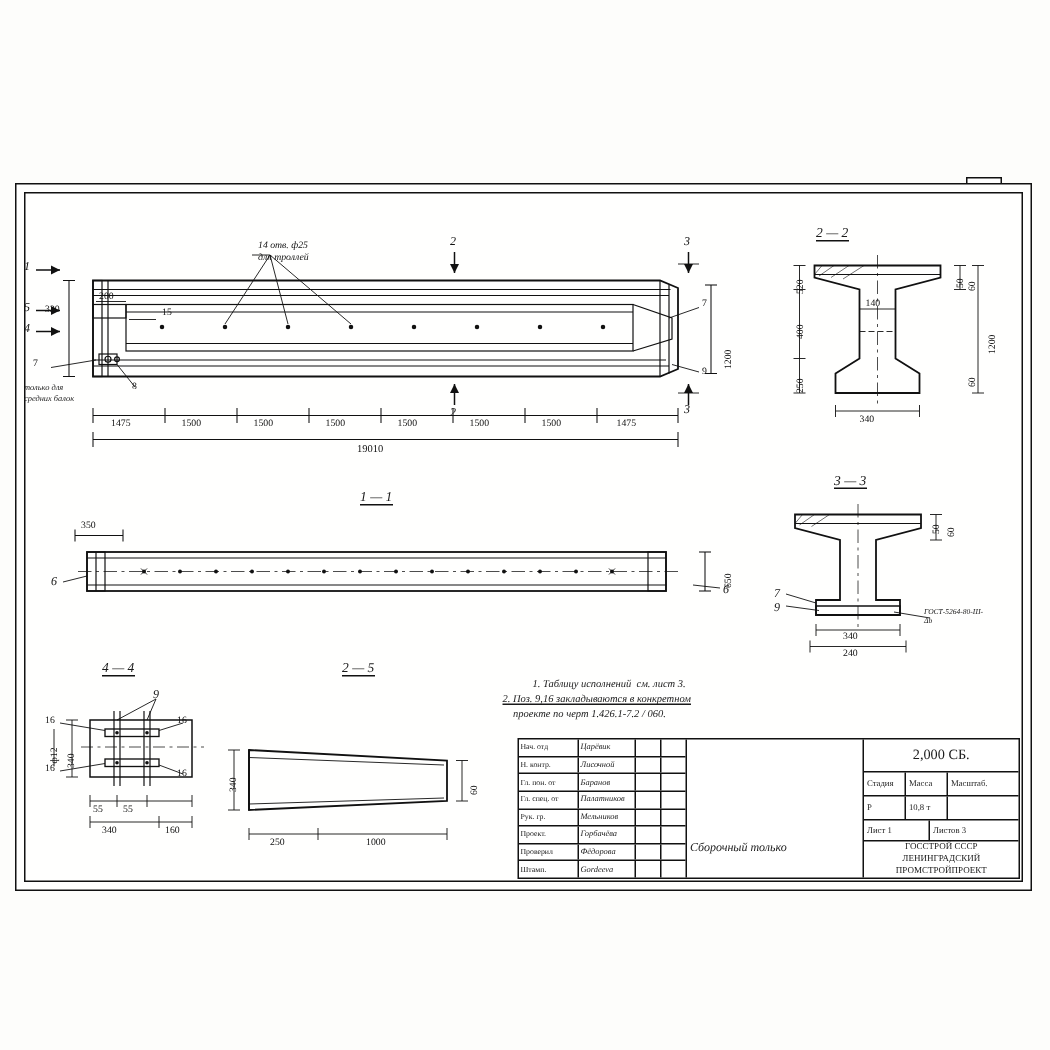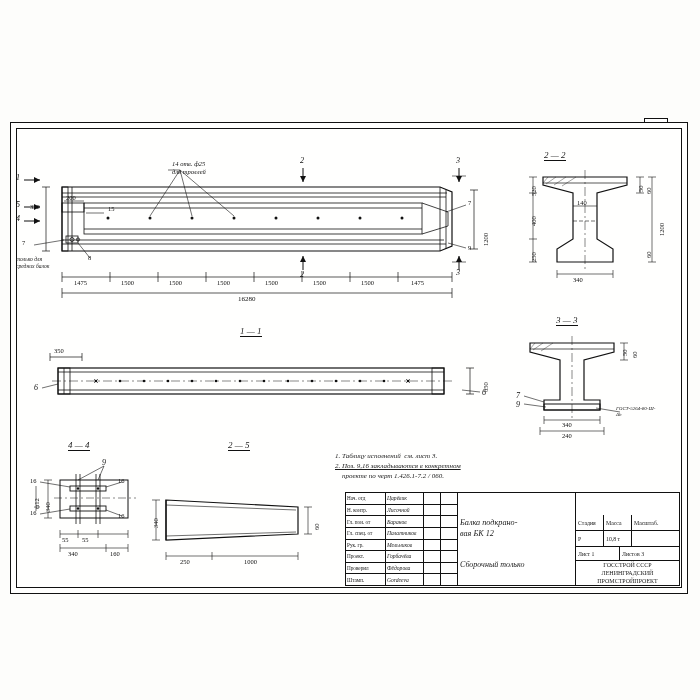--- a/index.html
+++ b/index.html
@@ -424,7 +424,7 @@
   <div class="lbl" style="left:313px; top:279px;">1500</div>
   <div class="lbl" style="left:361px; top:279px;">1500</div>
   <div class="lbl" style="left:411px; top:279px;">1475</div>
-  <div class="lbl t7" style="left:238px; top:295px;">16280</div>
+  <div class="lbl t7" style="left:238px; top:295px;">19010</div>
 
   <div class="viewtitle" style="left:240px; top:326px;">1 — 1</div>
   <div class="lbl" style="left:54px; top:347px;">350</div>

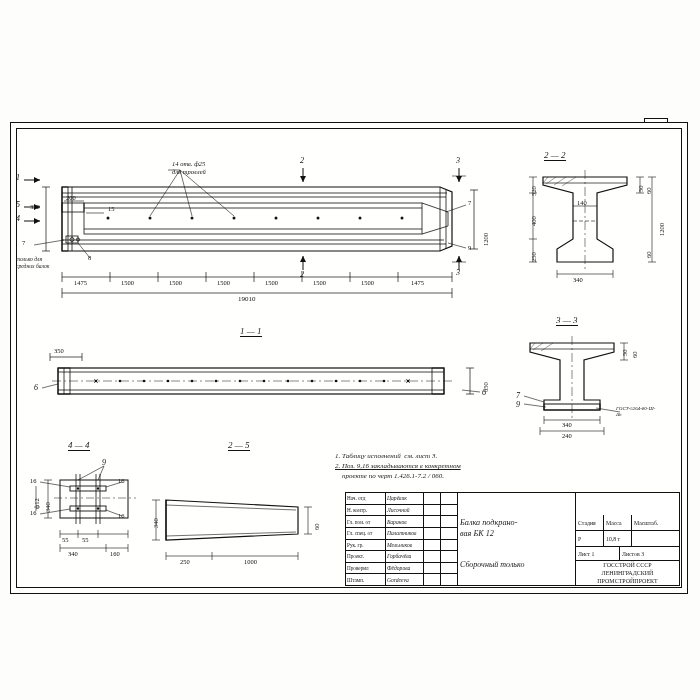--- a/index.html
+++ b/index.html
@@ -472,7 +472,7 @@
   <div class="lbl" style="left:244px; top:558px;">1000</div>
   <div class="lbl rot" style="left:313px; top:530px;">60</div>
 
-  <div class="mono-note" style="left:335px; top:452px;">1. Таблицу исполнений  см. лист 3.</div>
+  <div class="mono-note" style="left:355px; top:452px;">1. Таблицу исполнений  см. лист 3.</div>
   <div class="mono-note" style="left:335px; top:462px;text-decoration:underline;">2. Поз. 9,16 закладываются в конкретном</div>
   <div class="mono-note" style="left:335px; top:472px;">    проекте по черт 1.426.1-7.2 / 060.</div>
 

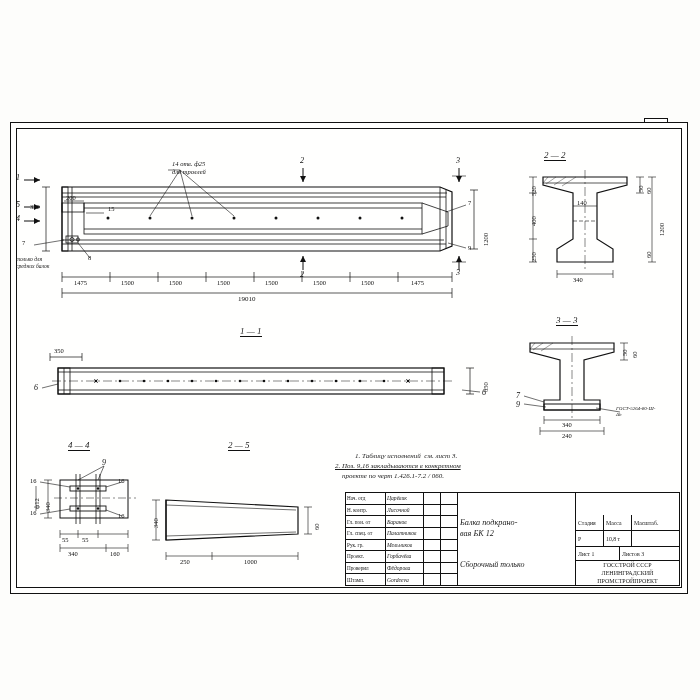--- a/index.html
+++ b/index.html
@@ -536,6 +536,7 @@
     </div>
 
     <div class="stamp-col-c">
+      <div class="stitle-top">2,000 СБ.</div>
       <div class="stamp-right-rows">
         <div class="rr" style="height:16px;">
           <div class="rcell" style="width:28px; border-right:0.7px solid #111;">Стадия</div>

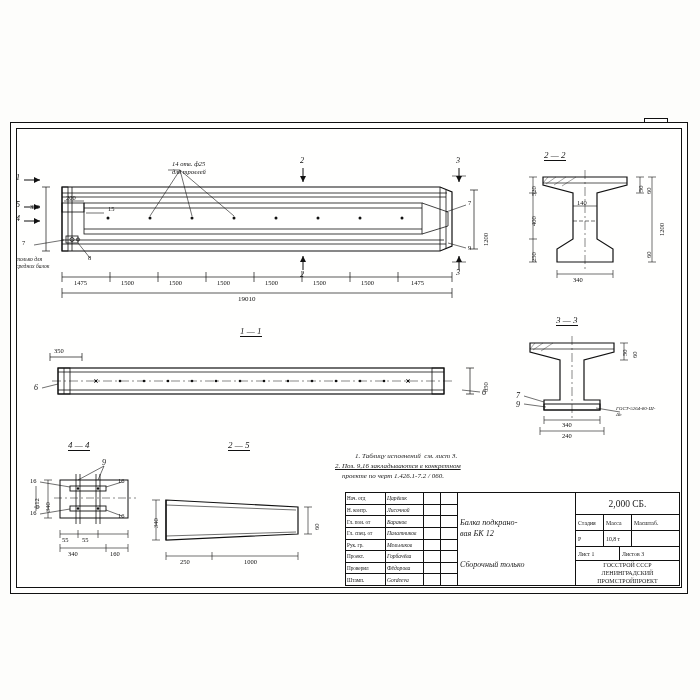--- a/index.html
+++ b/index.html
@@ -530,8 +530,6 @@
     </div>
 
     <div class="stamp-col-b">
-      <div class="bigname" style="white-space:pre-line;">Балка  подкрано-
-вая   БК 12</div>
       <div class="bigname" style="top:66px; font-size:8px;">Сборочный    только</div>
     </div>
 

